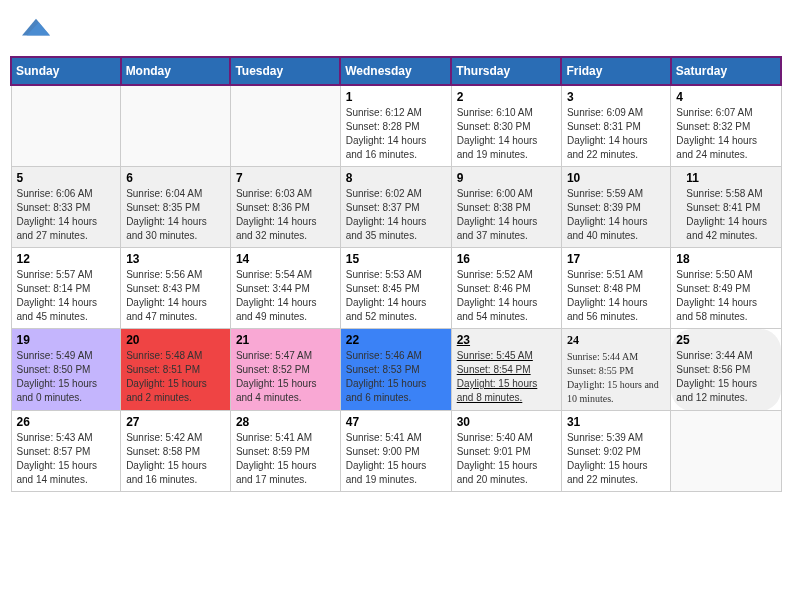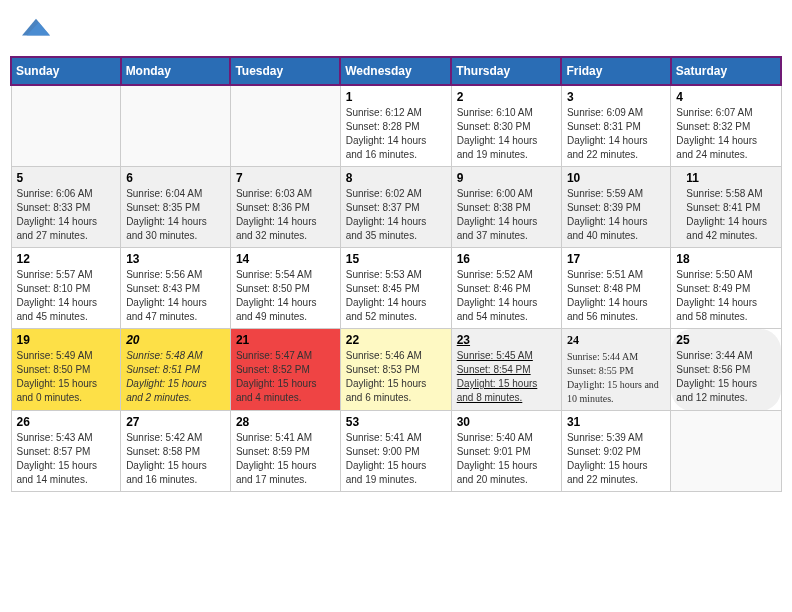--- a/index.html
+++ b/index.html
@@ -192,7 +192,7 @@
         <td>
           <span class="day-num">12</span>
           <div class="day-info">Sunrise: 5:57 AM
-Sunset: 8:10 PM
+Sunset: 8:14 PM
 Daylight: 14 hours and 45 minutes.</div>
         </td>
         <td>

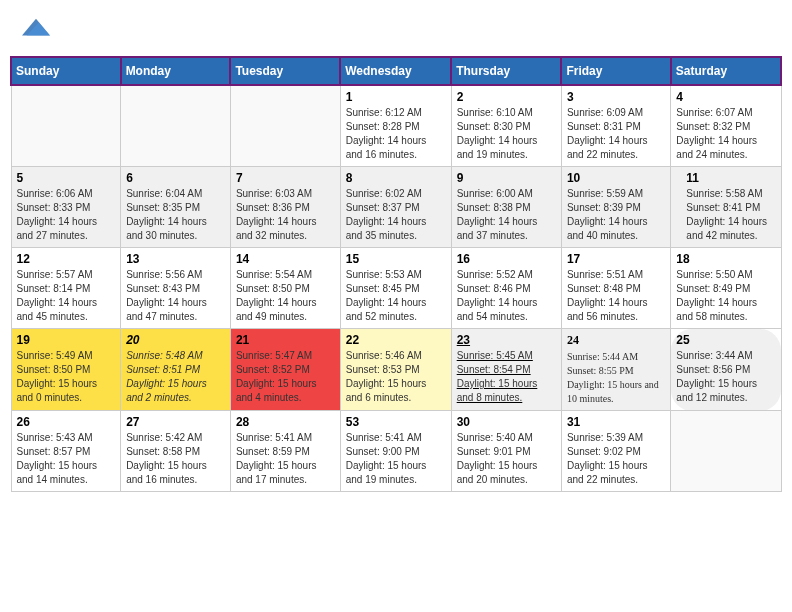--- a/index.html
+++ b/index.html
@@ -204,7 +204,7 @@
         <td>
           <span class="day-num">14</span>
           <div class="day-info">Sunrise: 5:54 AM
-Sunset: 8:50 PM
+Sunset: 3:44 PM
 Daylight: 14 hours and 49 minutes.</div>
         </td>
         <td>

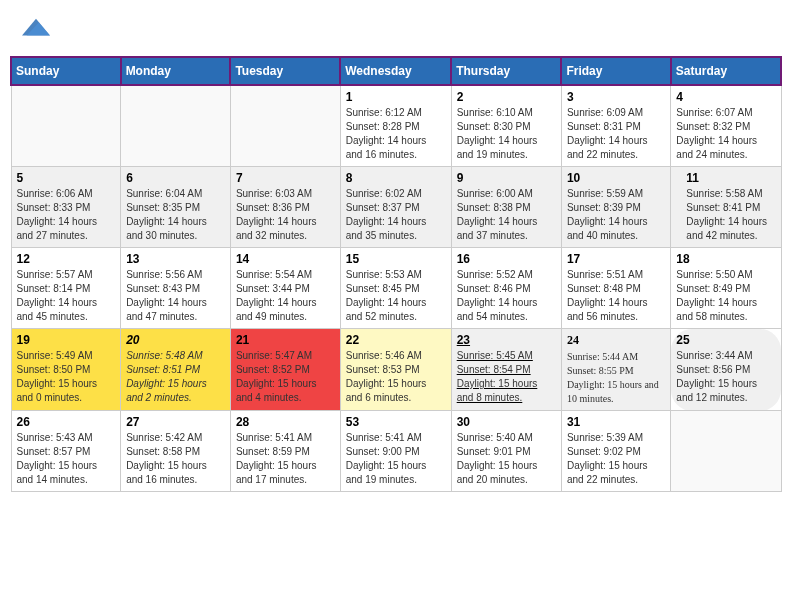--- a/index.html
+++ b/index.html
@@ -233,7 +233,7 @@
         </td>
       </tr>
       <tr>
-        <td style="background: #fde047;">
+        <td style="background: #c4b5fd;">
           <span class="day-num">19</span>
           <div class="day-info">Sunrise: 5:49 AM
 Sunset: 8:50 PM

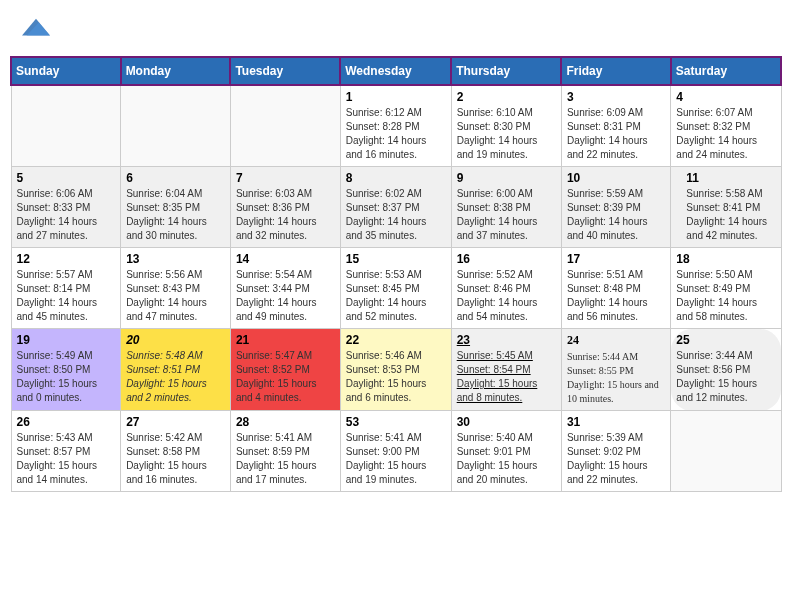--- a/index.html
+++ b/index.html
@@ -239,7 +239,7 @@
 Sunset: 8:50 PM
 Daylight: 15 hours and 0 minutes.</div>
         </td>
-        <td style="background: #fde047; font-style: italic;">
+        <td style="background: #ef4444;">
           <span class="day-num">20</span>
           <div class="day-info">Sunrise: 5:48 AM
 Sunset: 8:51 PM

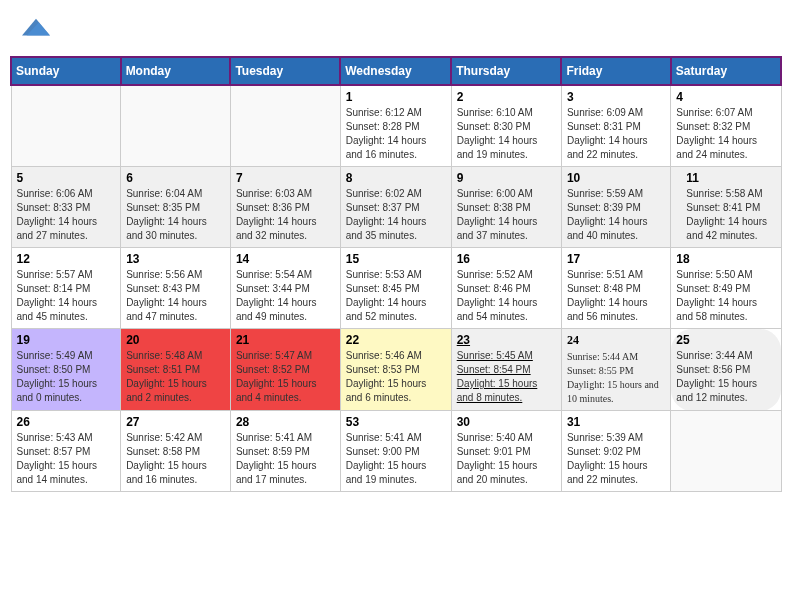--- a/index.html
+++ b/index.html
@@ -245,7 +245,7 @@
 Sunset: 8:51 PM
 Daylight: 15 hours and 2 minutes.</div>
         </td>
-        <td style="background: #ef4444; margin-left: 36px;">
+        <td style="background: #f9a8d4; margin-left: 36px;">
           <span class="day-num">21</span>
           <div class="day-info">Sunrise: 5:47 AM
 Sunset: 8:52 PM

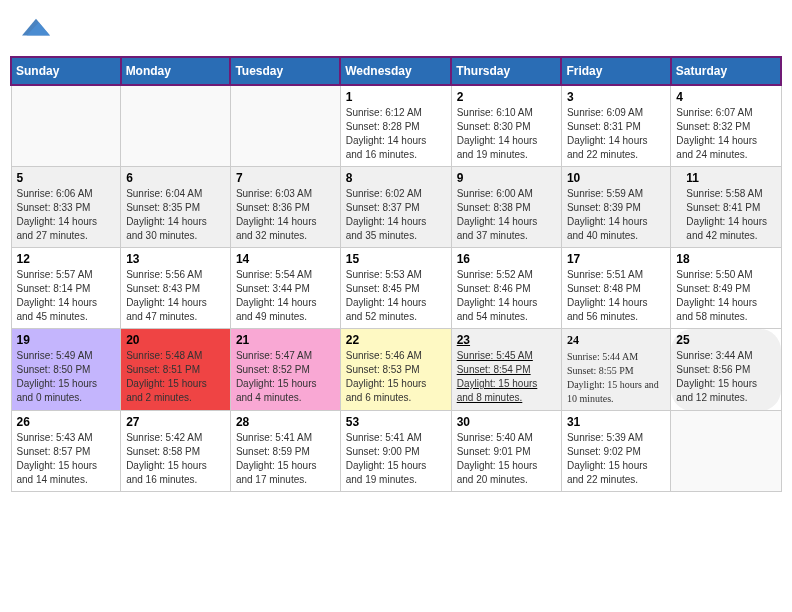--- a/index.html
+++ b/index.html
@@ -251,7 +251,7 @@
 Sunset: 8:52 PM
 Daylight: 15 hours and 4 minutes.</div>
         </td>
-        <td style="background: #fef9c3; margin-top: 20px;">
+        <td style="background: #3b82f6; margin-top: 20px;">
           <span class="day-num">22</span>
           <div class="day-info">Sunrise: 5:46 AM
 Sunset: 8:53 PM

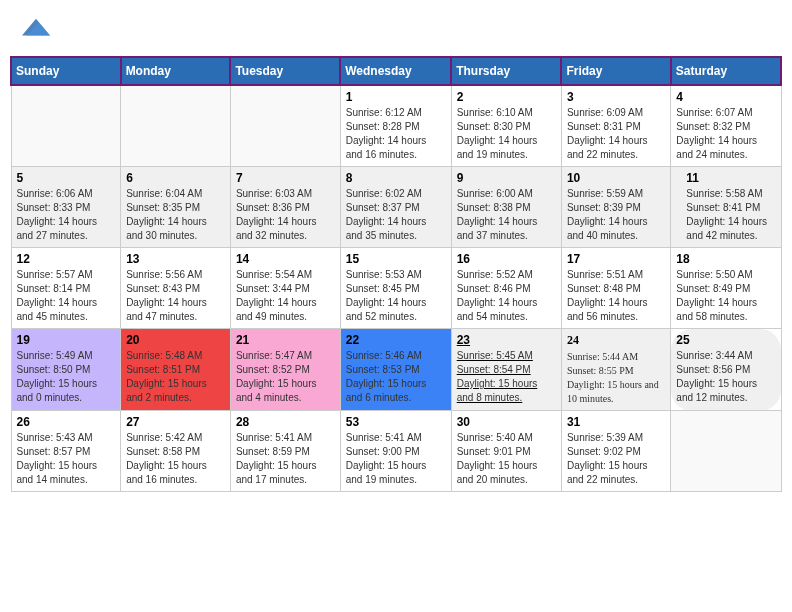--- a/index.html
+++ b/index.html
@@ -296,7 +296,7 @@
 Daylight: 15 hours and 17 minutes.</div>
         </td>
         <td>
-          <span class="day-num">53</span>
+          <span class="day-num">47</span>
           <div class="day-info">Sunrise: 5:41 AM
 Sunset: 9:00 PM
 Daylight: 15 hours and 19 minutes.</div>

